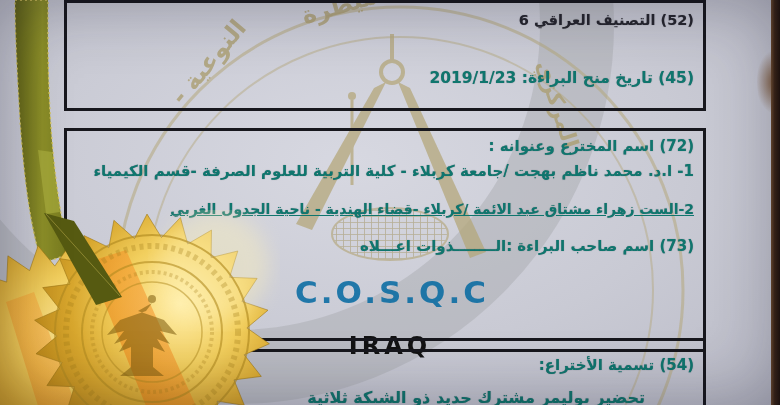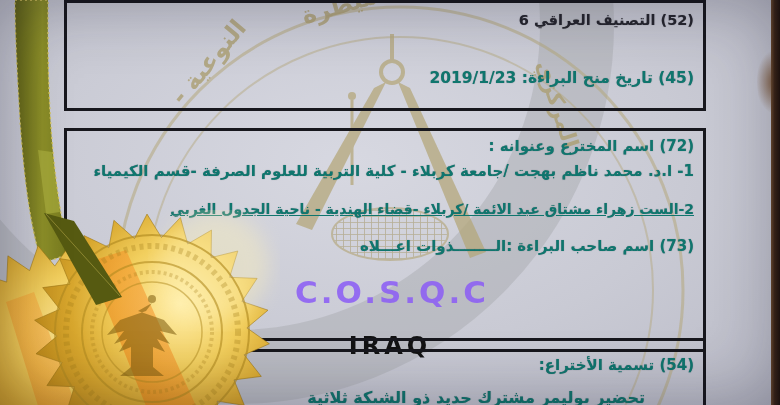--- a/index.html
+++ b/index.html
@@ -20,7 +20,7 @@
   }
   .wm-cosqc{
     position:absolute;left:272px;top:274px;width:240px;text-align:center;z-index:3;
-    font-size:31px;font-weight:bold;letter-spacing:3px;color:#8b5cf6;opacity:.85;
+    font-size:31px;font-weight:bold;letter-spacing:3px;color:#0369a1;opacity:.85;
   }
   .wm-iraq{
     position:absolute;left:330px;top:332px;width:120px;text-align:center;z-index:3;

